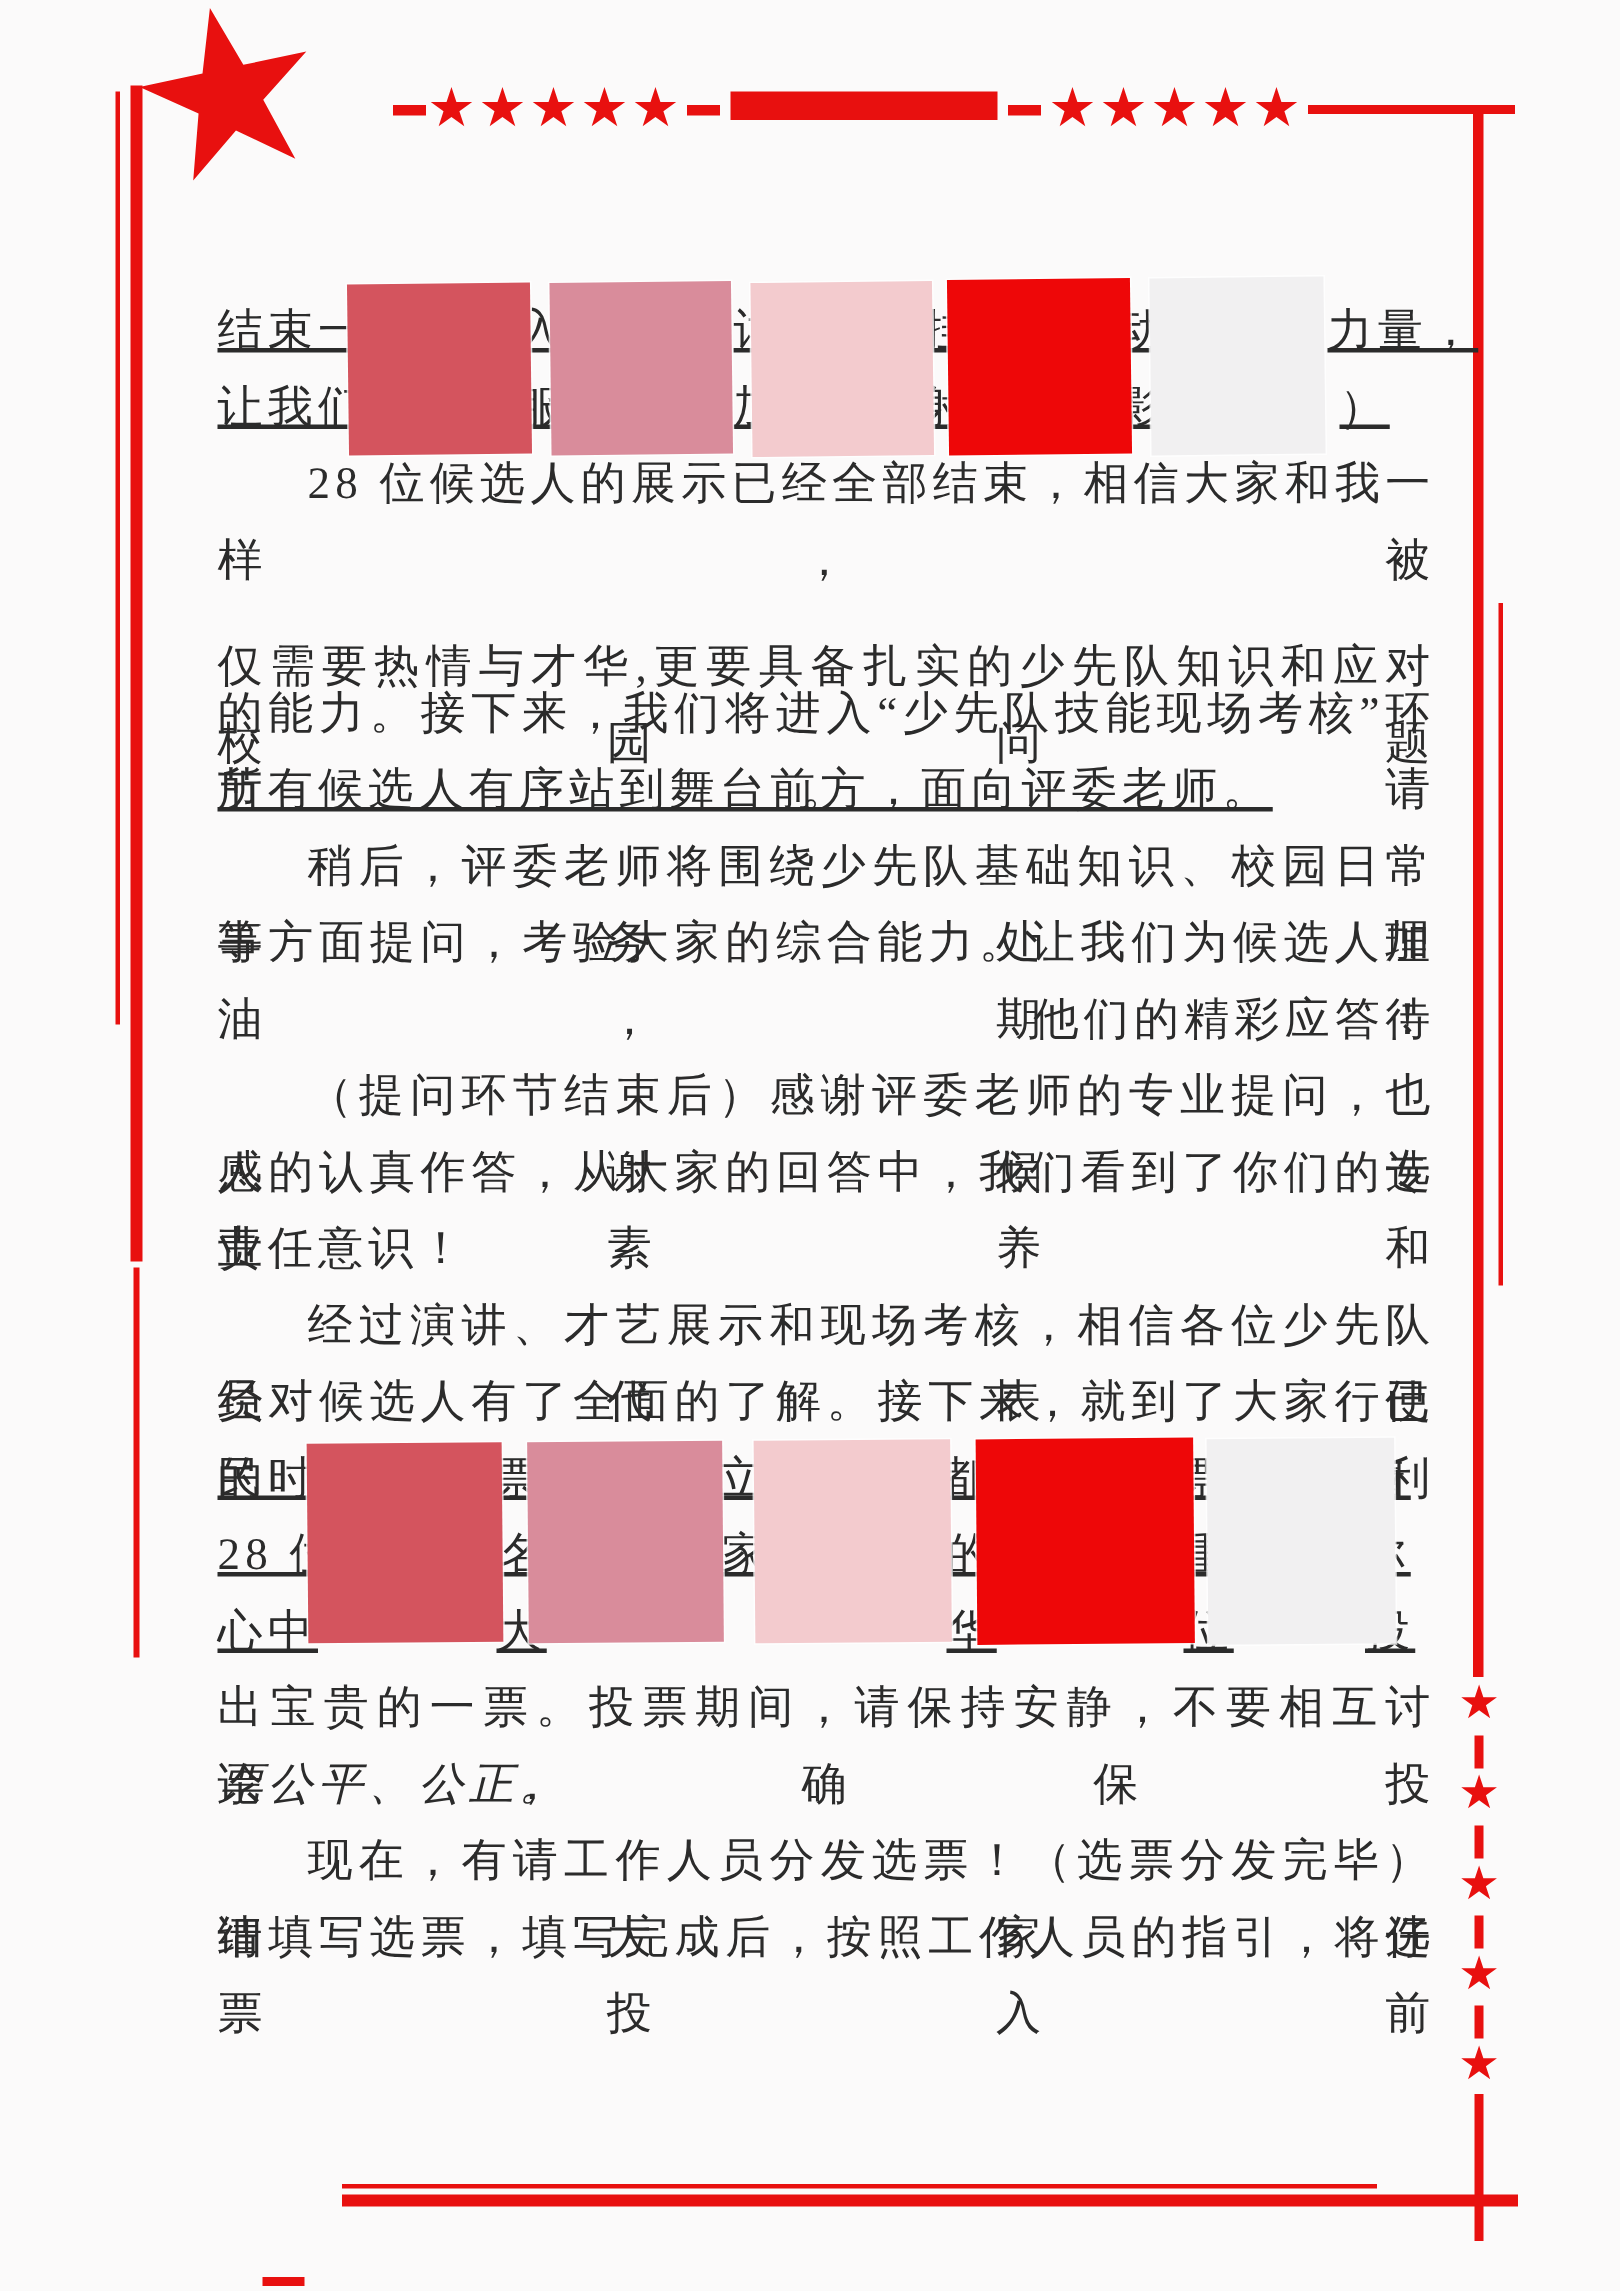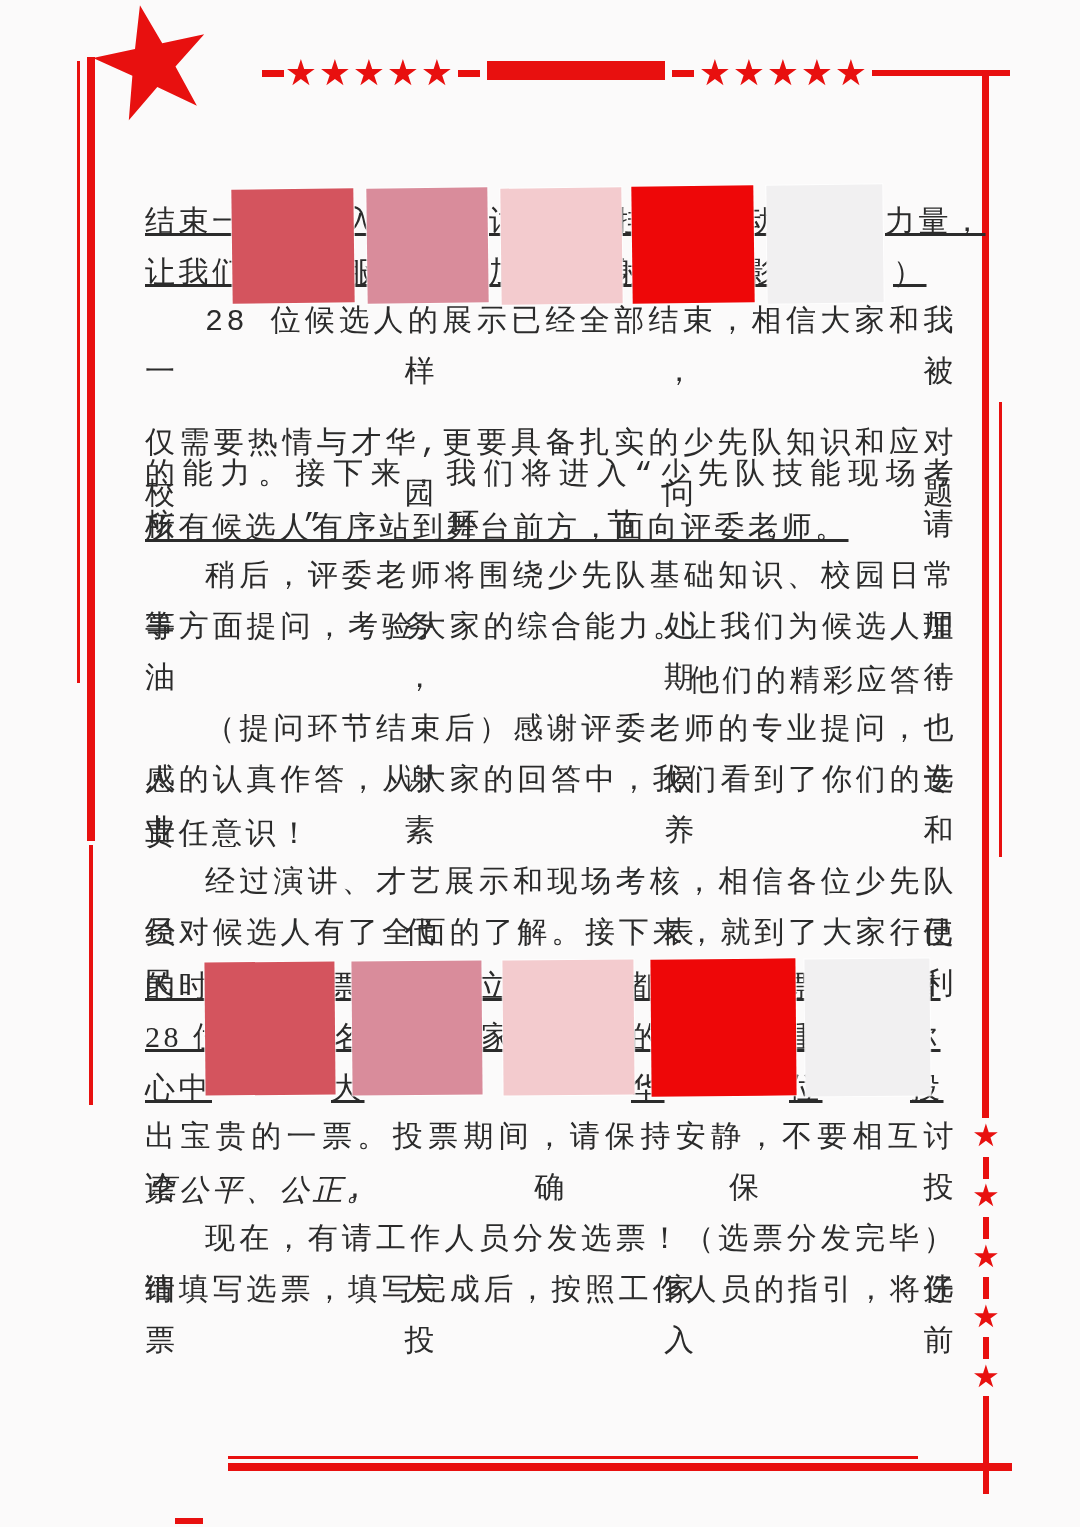--- a/index.html
+++ b/index.html
@@ -25,7 +25,7 @@
     font-size:30px;line-height:51px;color:#2b2b2b;
     letter-spacing:3.5px;white-space:nowrap;
   }
-  .just{text-align:justify;text-align-last:justify;white-space:normal;font-family:Liberation Mono, monospace;}
+  .just{text-align:justify;text-align-last:justify;white-space:normal;}
   .ind{text-indent:60px;}
   .fragline{position:absolute;left:145px;width:860px;height:51px;
     font-size:30px;line-height:51px;color:#2b2b2b;letter-spacing:3.5px;}

